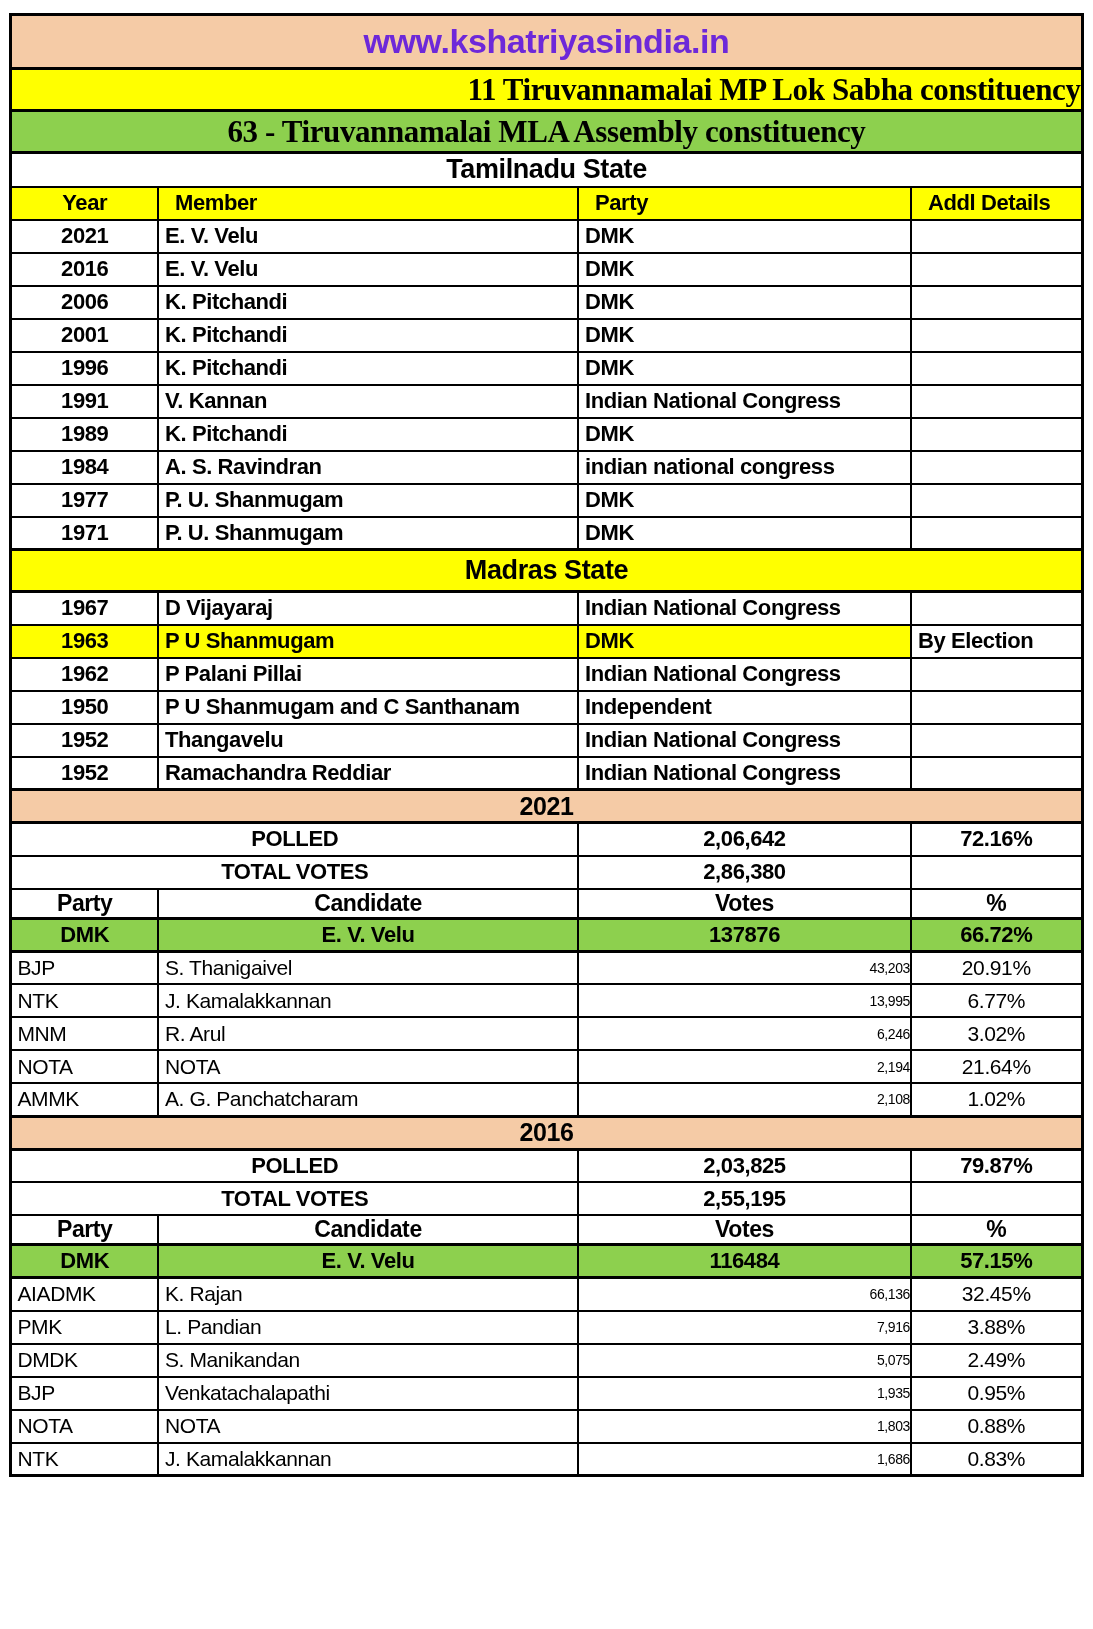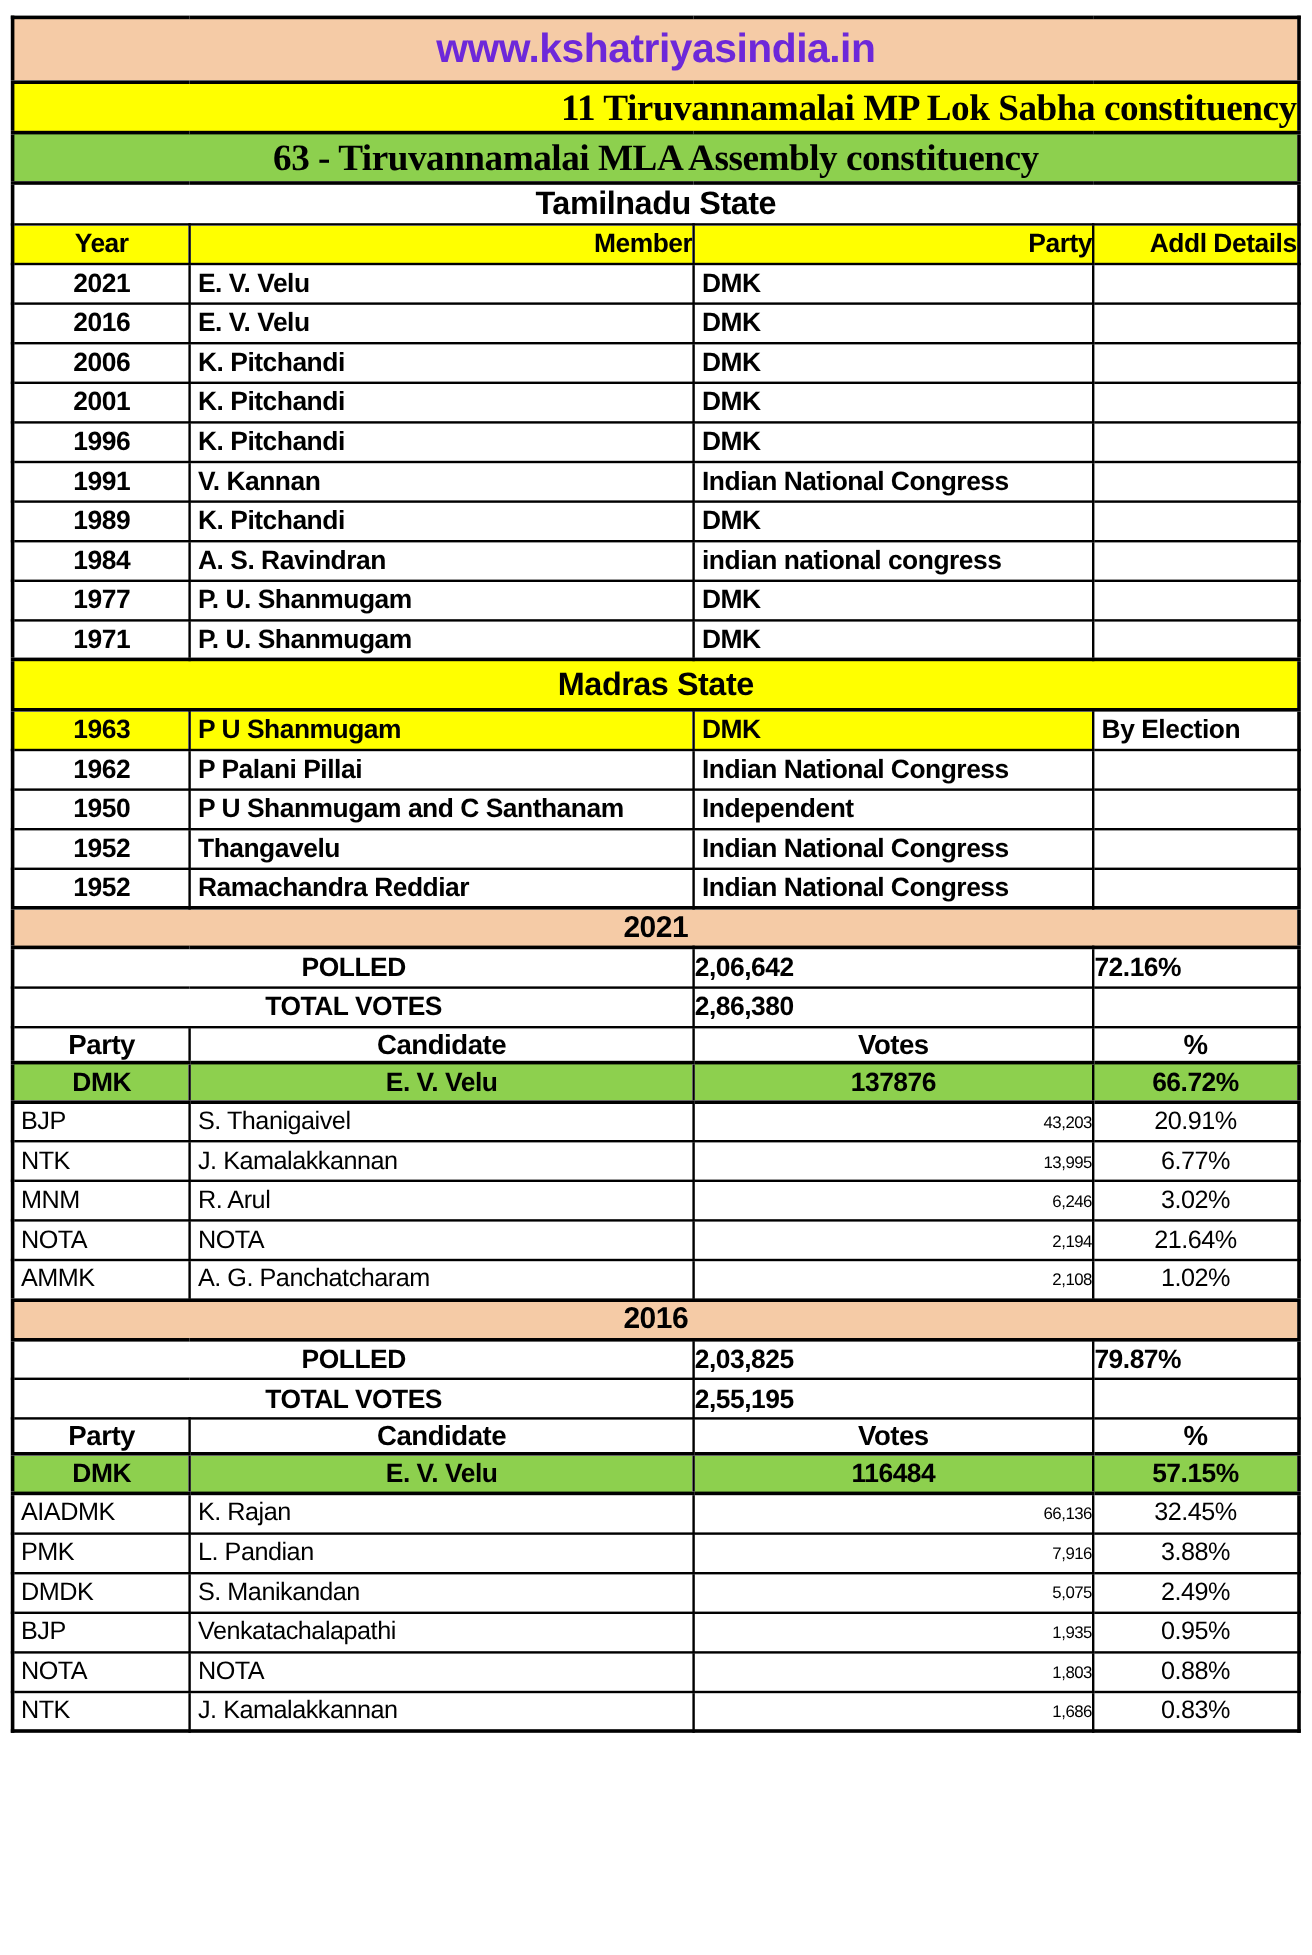--- a/index.html
+++ b/index.html
@@ -90,7 +90,7 @@
     font-weight: 700;
   }
   .mhead td.c-year { text-align: center; }
-  .mhead td.c-member, .mhead td.c-party, .mhead td.c-addl { text-align: right; padding-left: 5px; }
+  .mhead td.c-member, .mhead td.c-party, .mhead td.c-addl { text-align: left; padding-left: 16px; }
   td.c-year   { height: 33px; text-align: center; font-size: 22px; font-weight: 700; }
   td.c-member { height: 33px; text-align: left; padding-left: 6px; font-size: 22px; font-weight: 700; }
   td.c-party  { height: 33px; text-align: left; padding-left: 6px; font-size: 22px; font-weight: 700; }

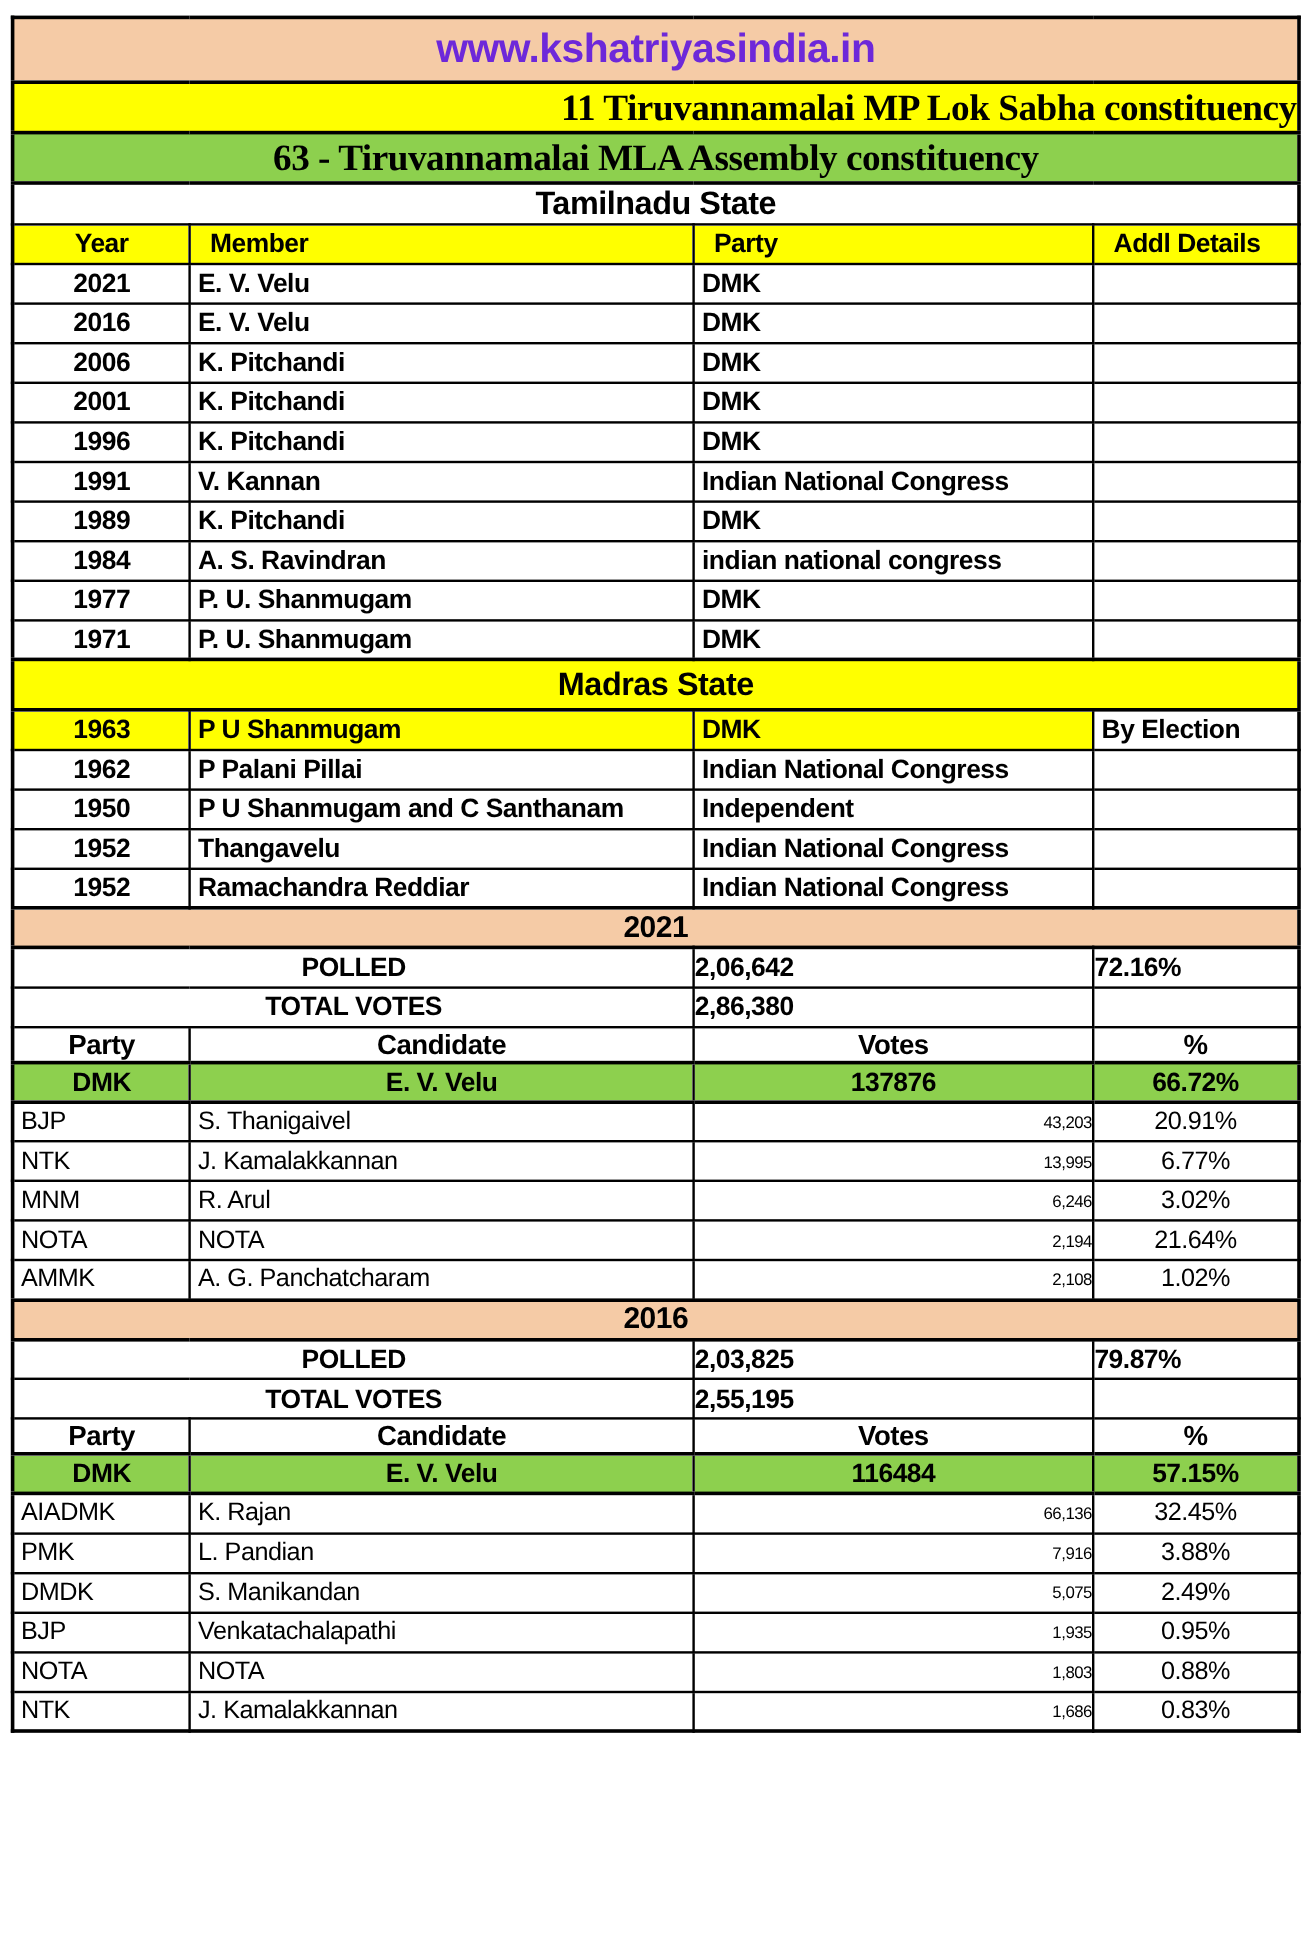--- a/index.html
+++ b/index.html
@@ -216,6 +216,12 @@
     </tbody>
 
     <tbody>
+        <tr>
+          <td class="c-year">1967</td>
+          <td class="c-member">D Vijayaraj</td>
+          <td class="c-party">Indian National Congress</td>
+          <td class="c-addl"></td>
+        </tr>
         <tr class="hl-row">
           <td class="c-year">1963</td>
           <td class="c-member">P U Shanmugam</td>

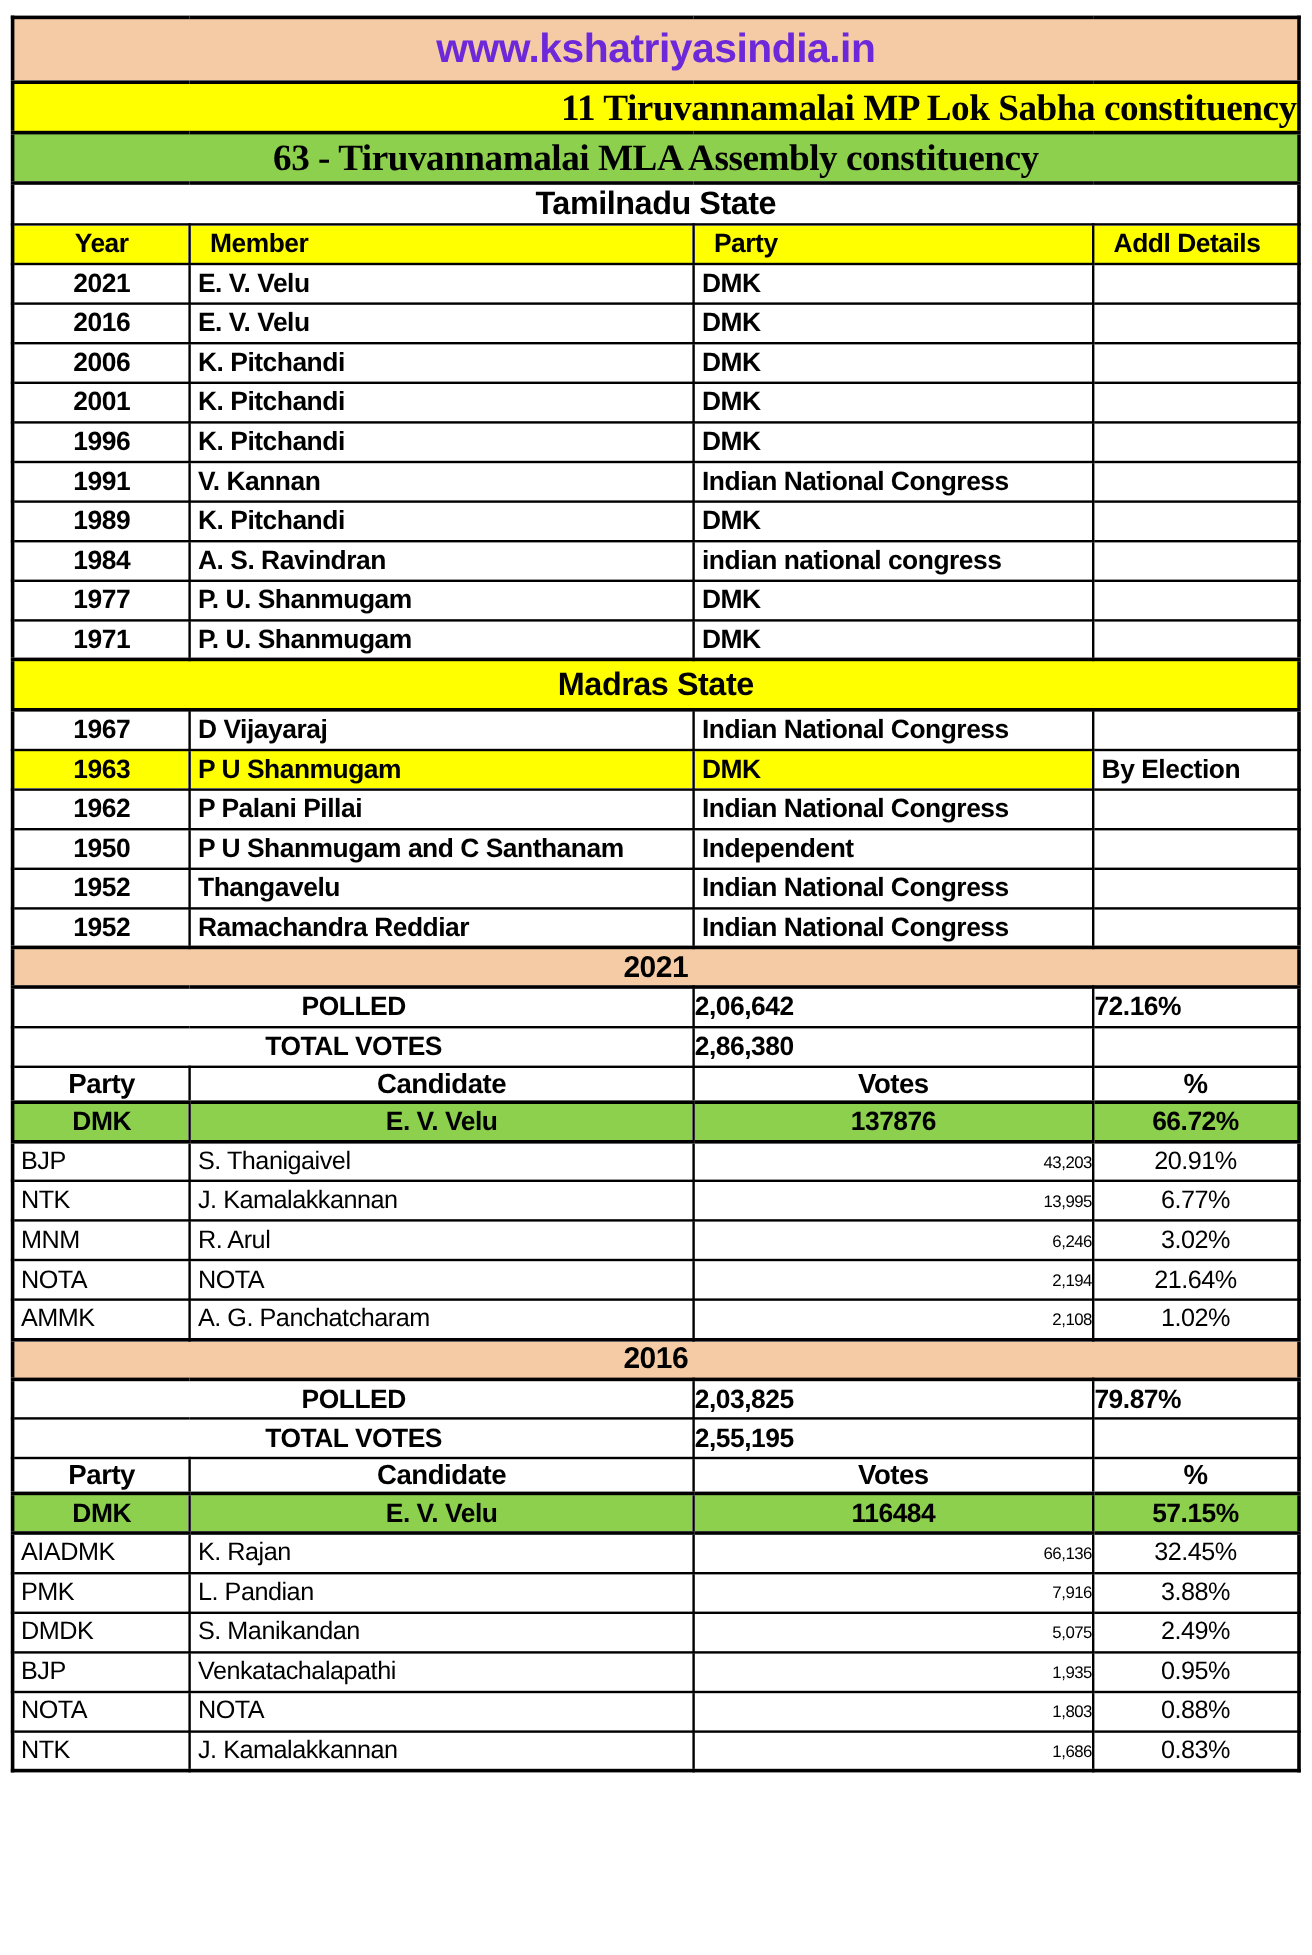--- a/index.html
+++ b/index.html
@@ -102,7 +102,7 @@
     height: 33px; text-align: center; font-size: 22px; font-weight: 700;
   }
   .polled-value, .polled-pct {
-    height: 33px; text-align: left; font-size: 22px; font-weight: 700;
+    height: 33px; text-align: center; font-size: 22px; font-weight: 700;
   }
   .ehead td {
     height: 29px; text-align: center; font-size: 23px; font-weight: 700;

